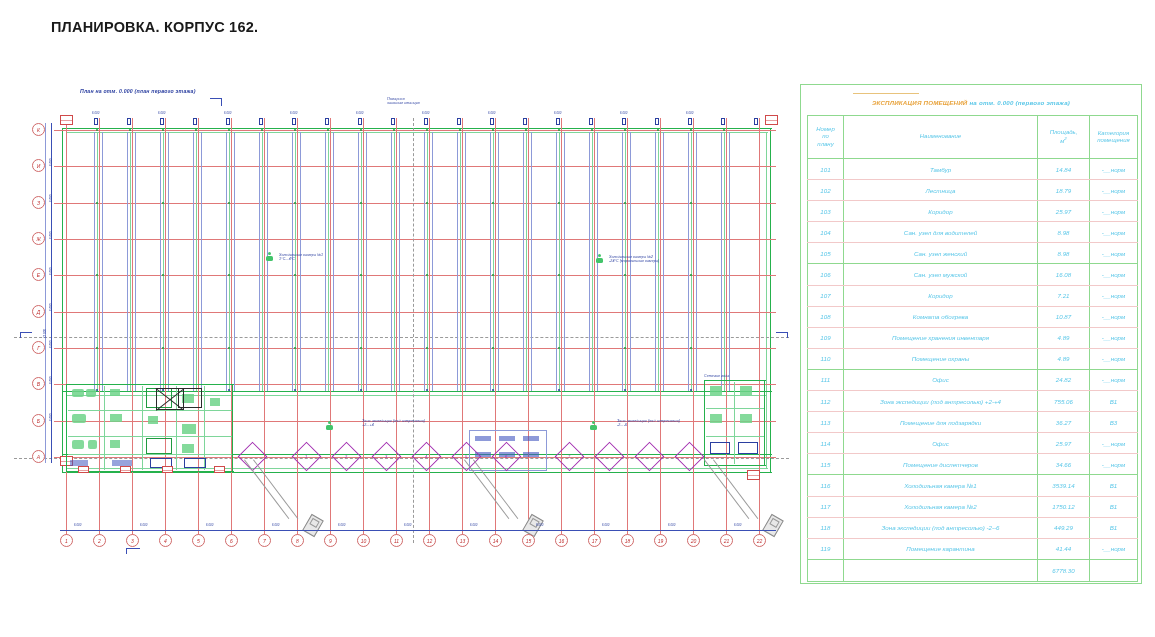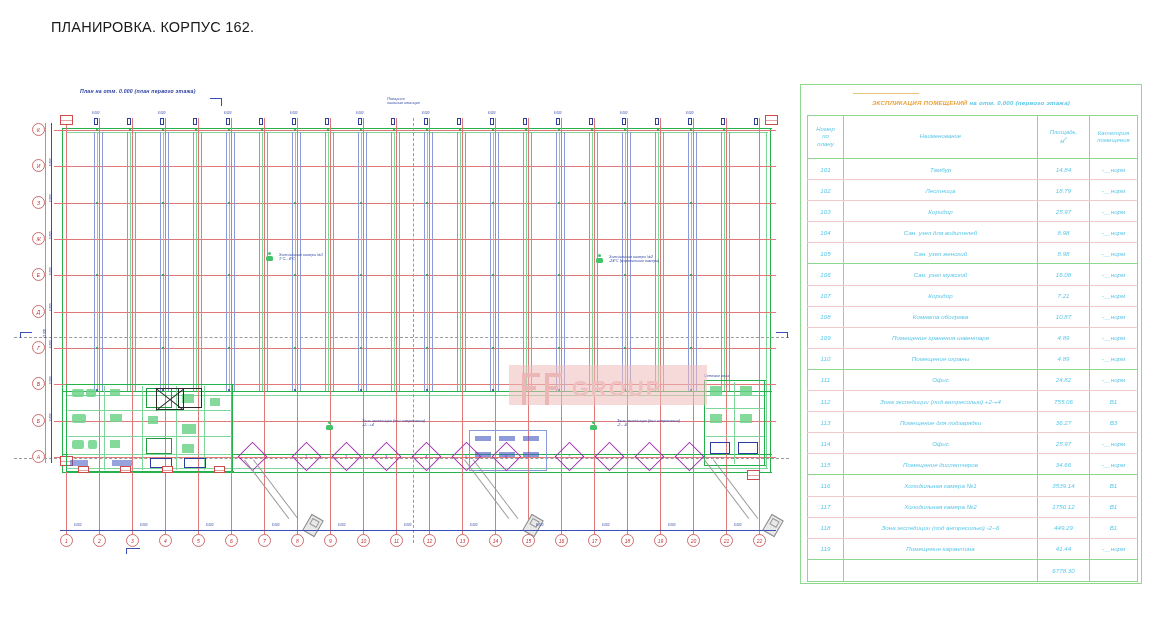--- a/index.html
+++ b/index.html
@@ -10,7 +10,7 @@
   }
   .page-title{
     position:absolute;left:51px;top:19px;
-    font-size:14.5px;font-weight:normal;color:#1a1a1a;
+    font-size:14.5px;font-weight:bold;color:#1a1a1a;
     letter-spacing:.2px;white-space:nowrap;
   }
 

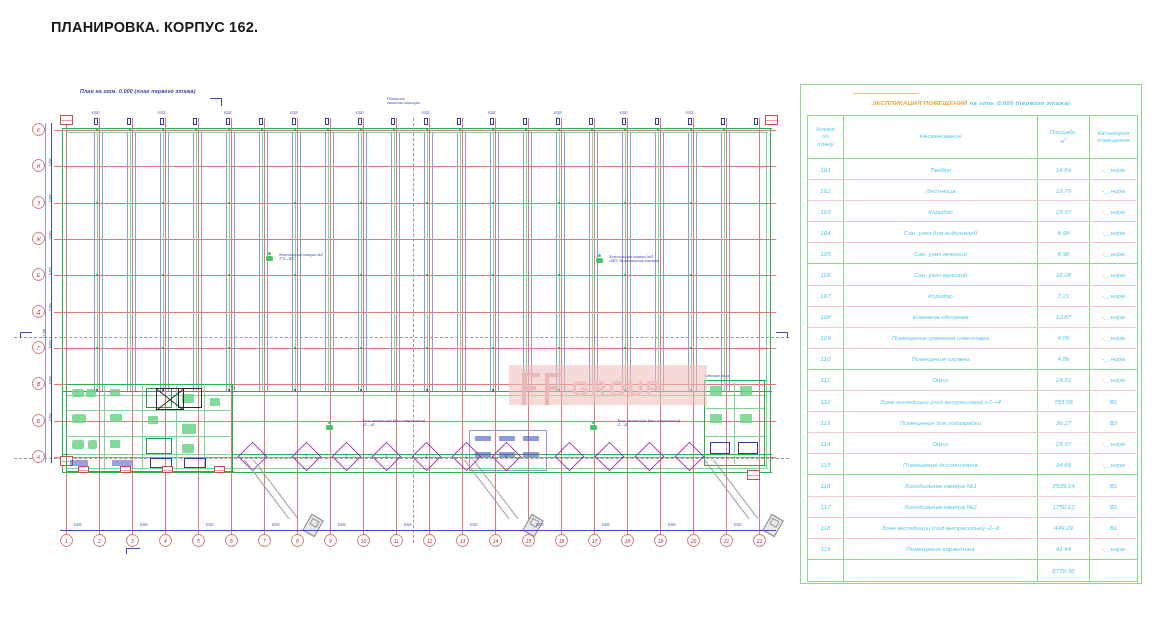--- a/index.html
+++ b/index.html
@@ -619,18 +619,6 @@
     <div class="ln ln-blue" style="left:11px;top:0;width:.8px;height:6px;"></div>
   </div>
 
-  <div class="watermark">
-    <div class="wm-bar"></div>
-    <div class="wm-mark">
-      <span style="left:0;top:4px;width:4px;height:32px;"></span>
-      <span style="left:0;top:4px;width:18px;height:4px;"></span>
-      <span style="left:0;top:17px;width:14px;height:4px;"></span>
-      <span style="left:23px;top:4px;width:4px;height:32px;"></span>
-      <span style="left:23px;top:4px;width:17px;height:4px;"></span>
-      <span style="left:23px;top:17px;width:13px;height:4px;"></span>
-    </div>
-    <div class="wm-text">GROUP</div>
-  </div>
 
 </div>
 

